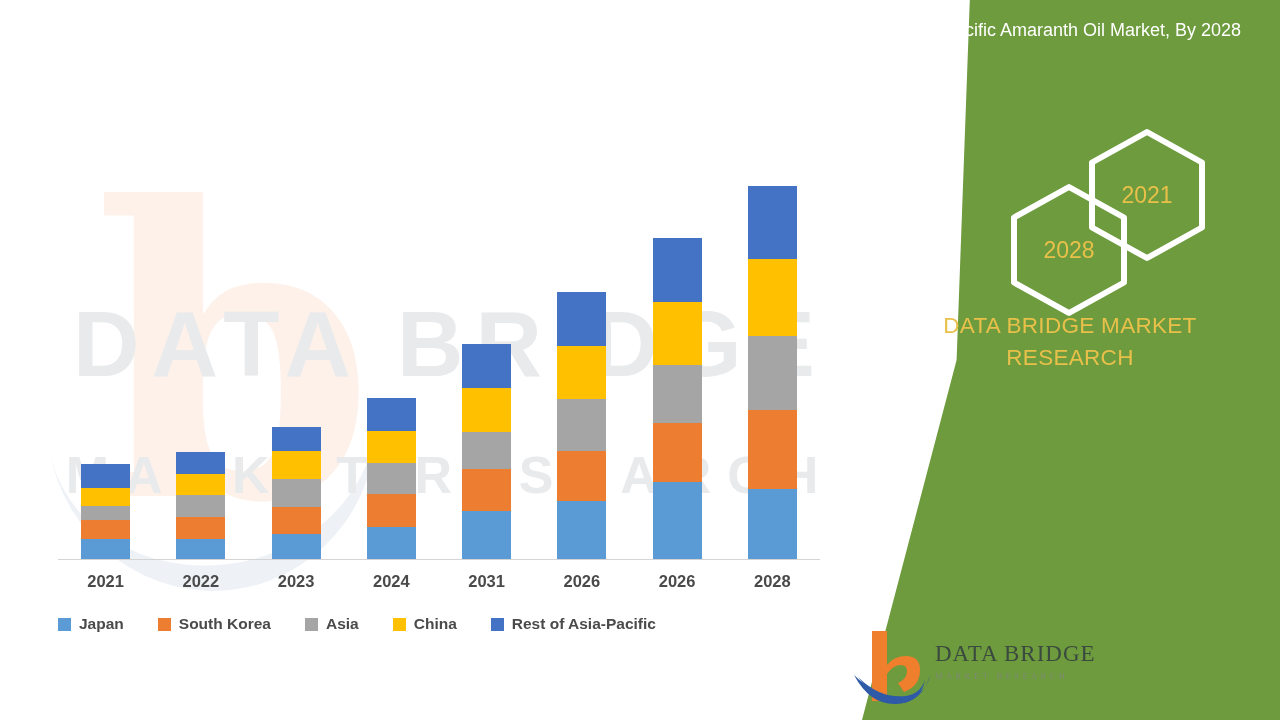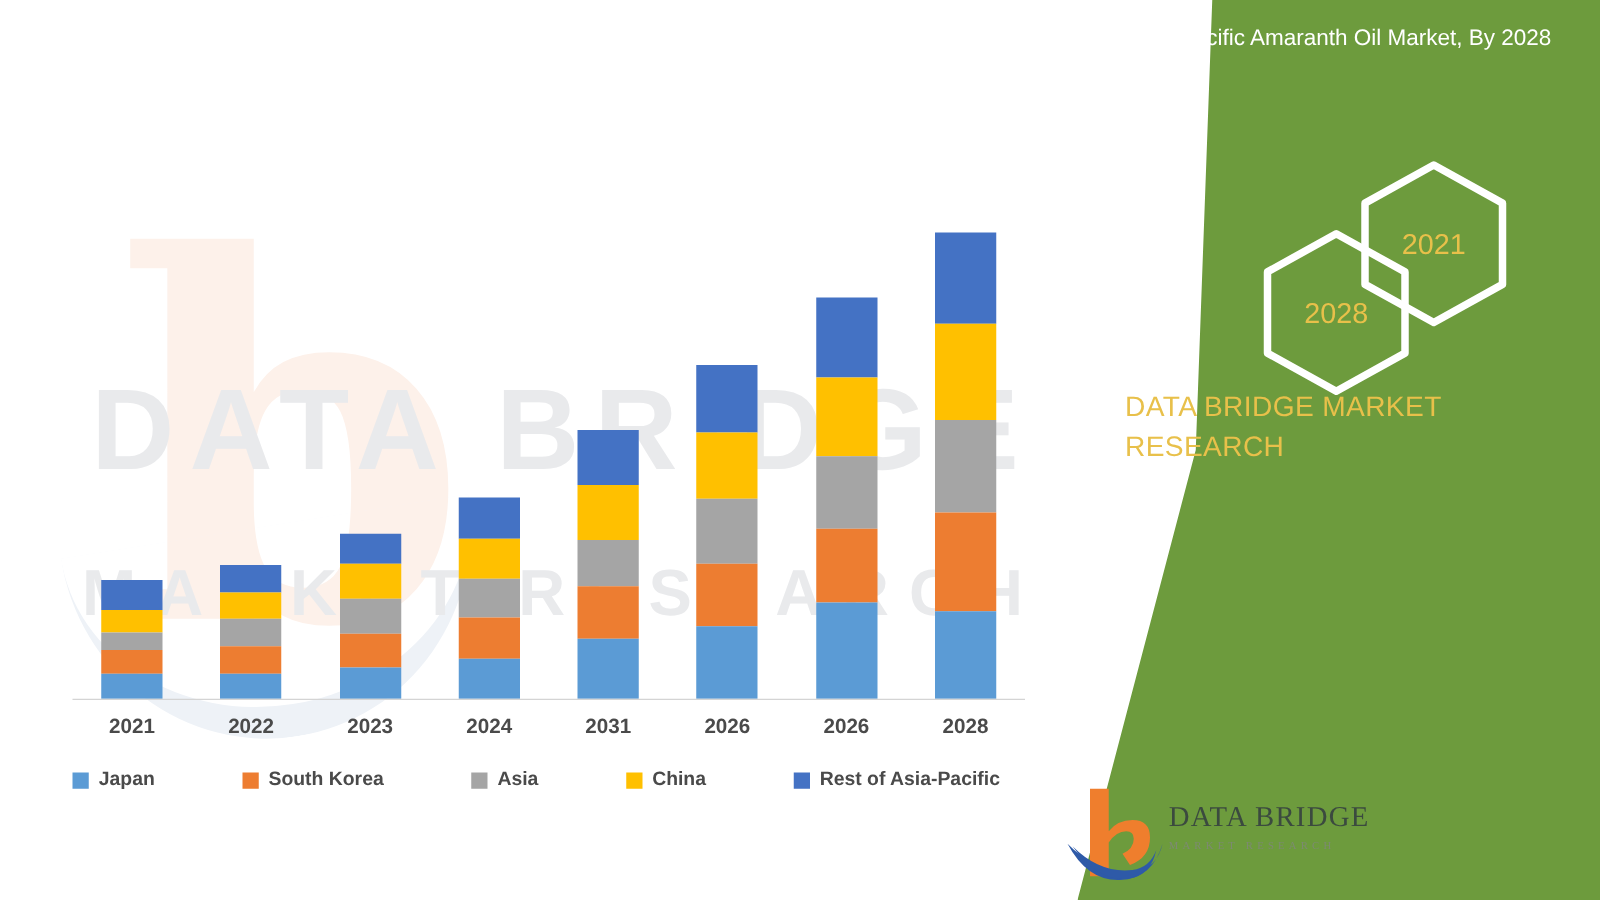--- a/index.html
+++ b/index.html
@@ -175,7 +175,7 @@
   #brand-name{
     position:absolute;
     left:60px; top:310px; width:340px;
-    text-align:left;
+    text-align:center;
     color:#e8c04a;
     font-size:22.5px;
     line-height:32px;

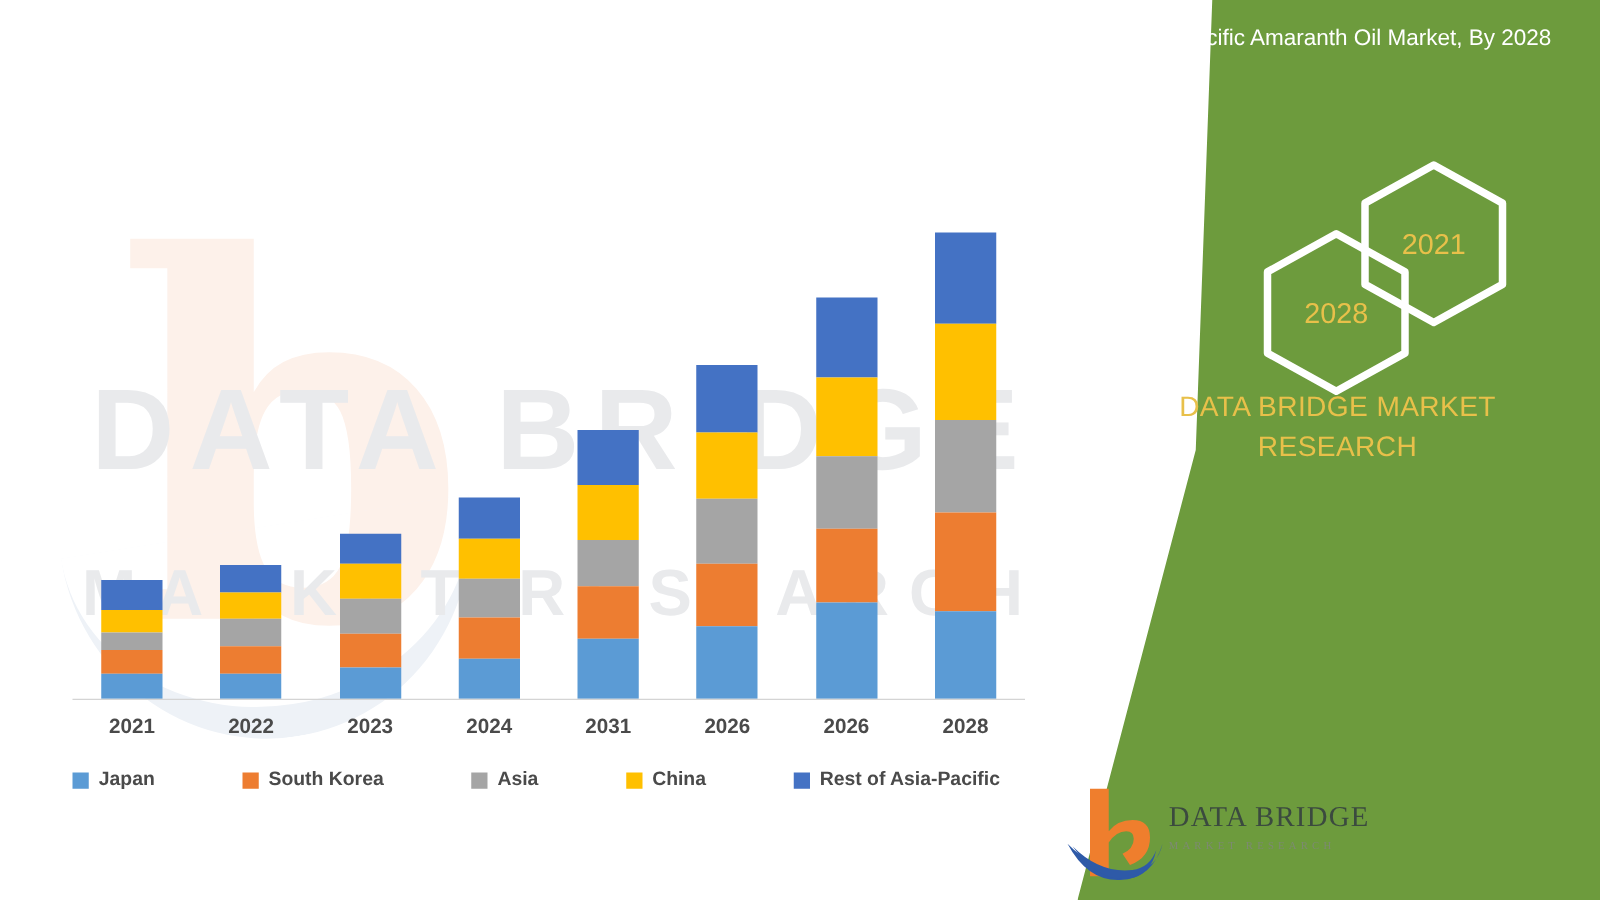--- a/index.html
+++ b/index.html
@@ -113,7 +113,6 @@
     width:762px;
     display:flex;
     align-items:center;
-    gap:36px;
   }
   .legend-item{
     display:flex;

